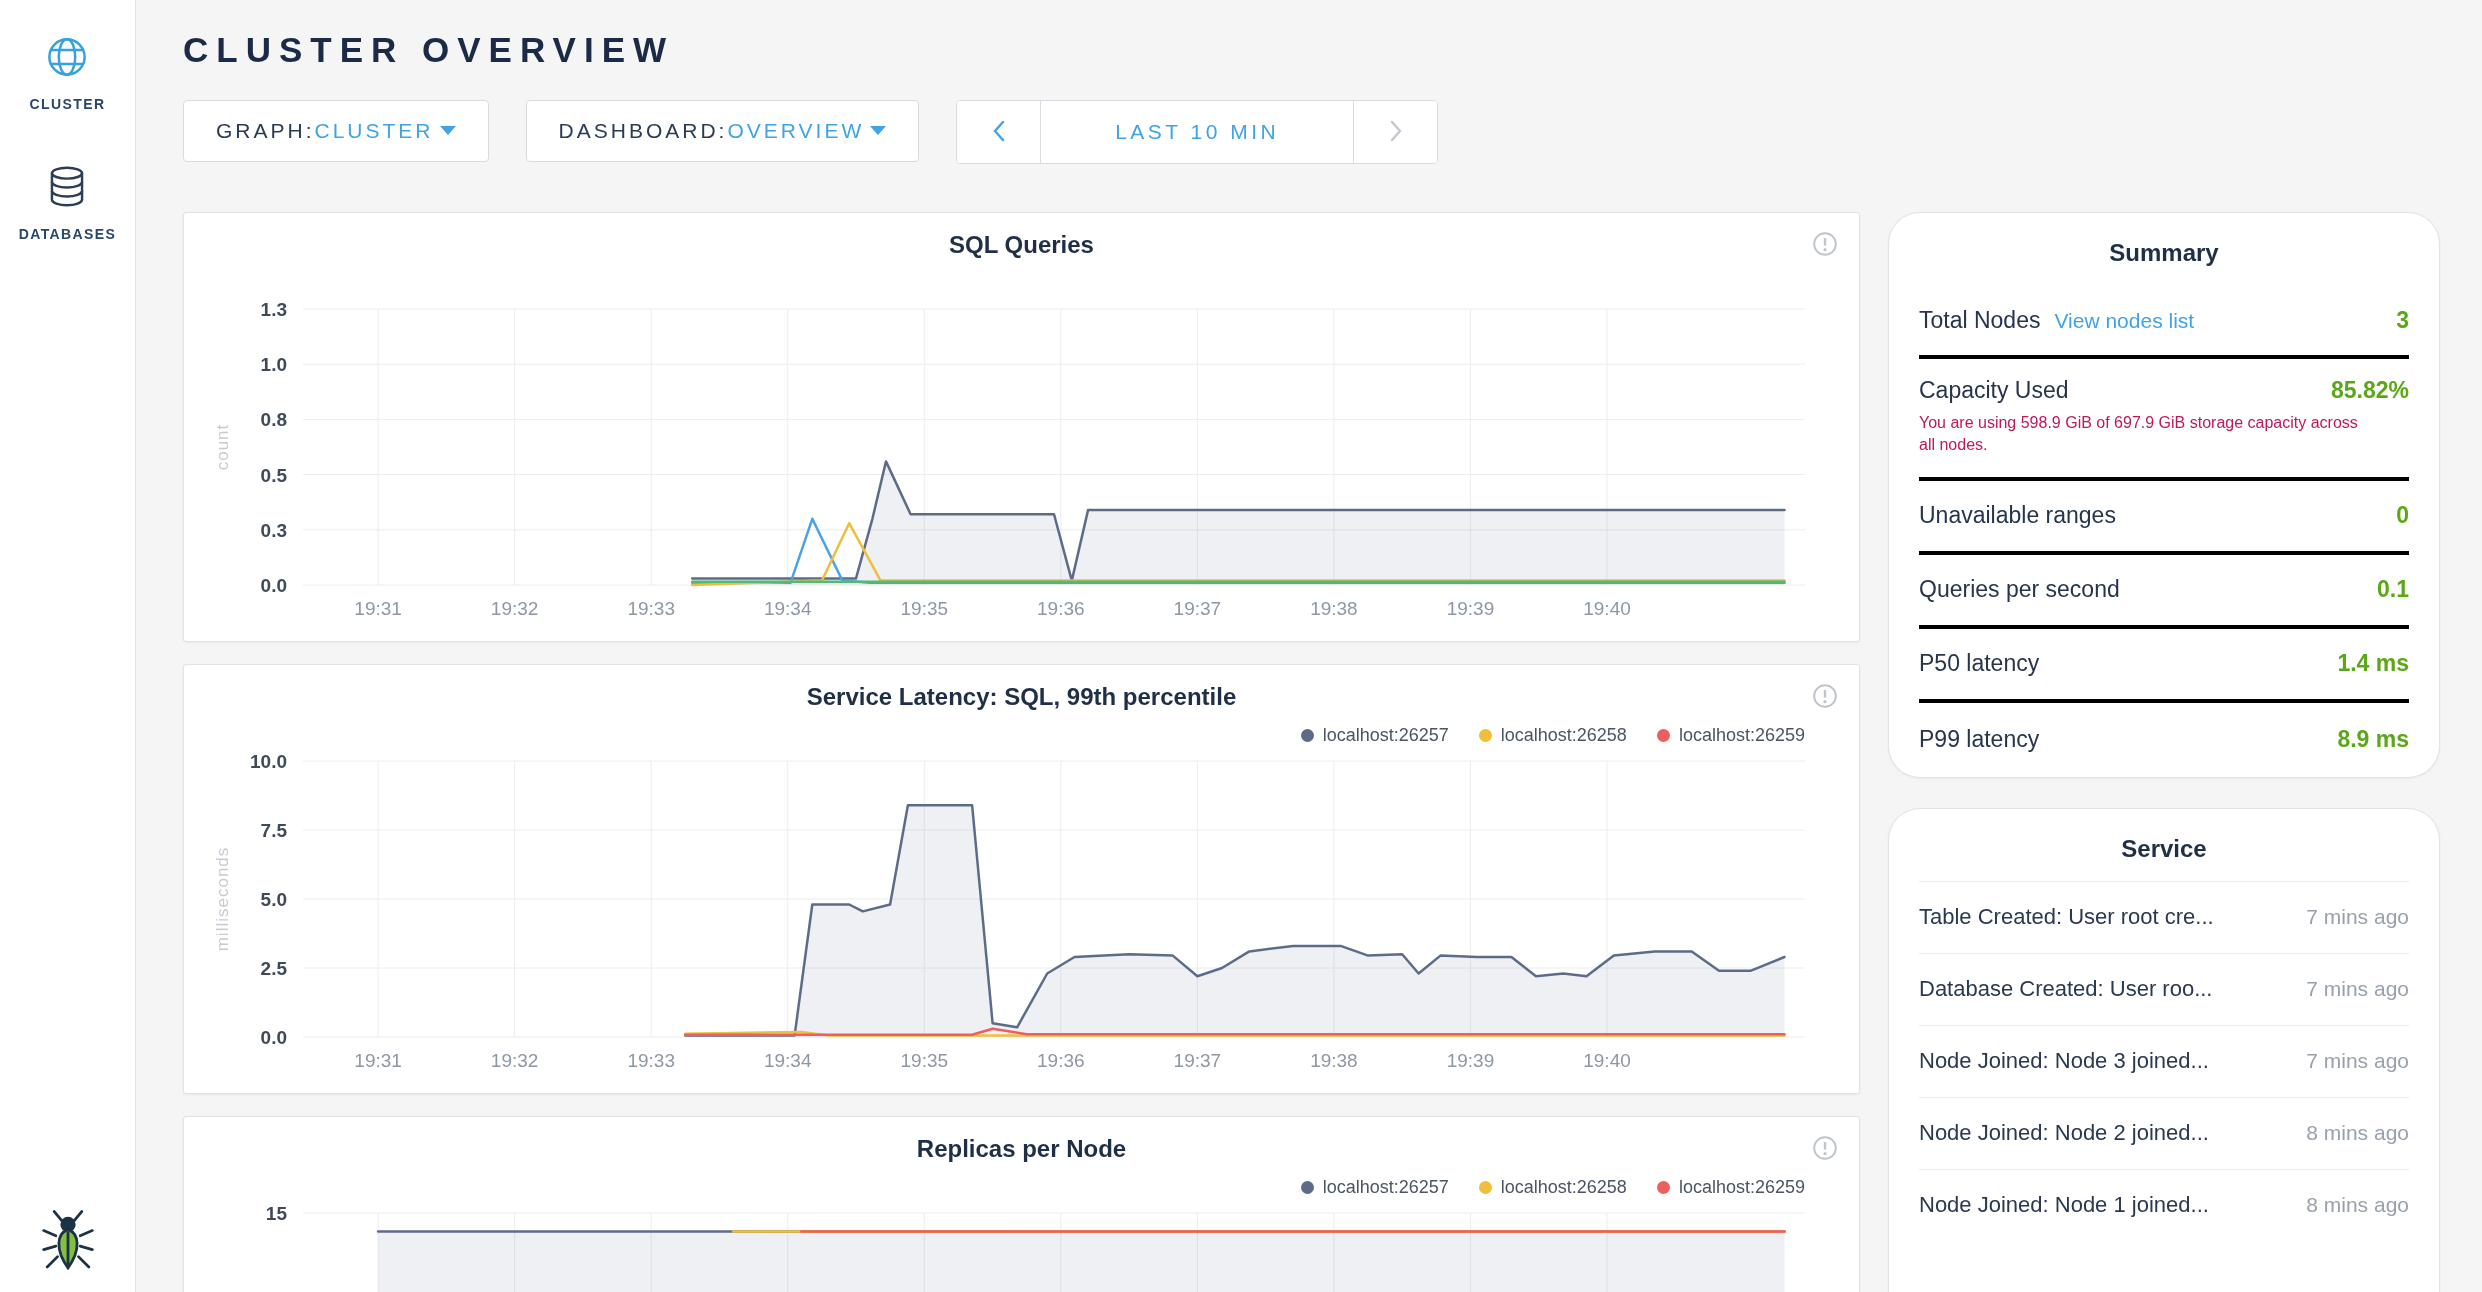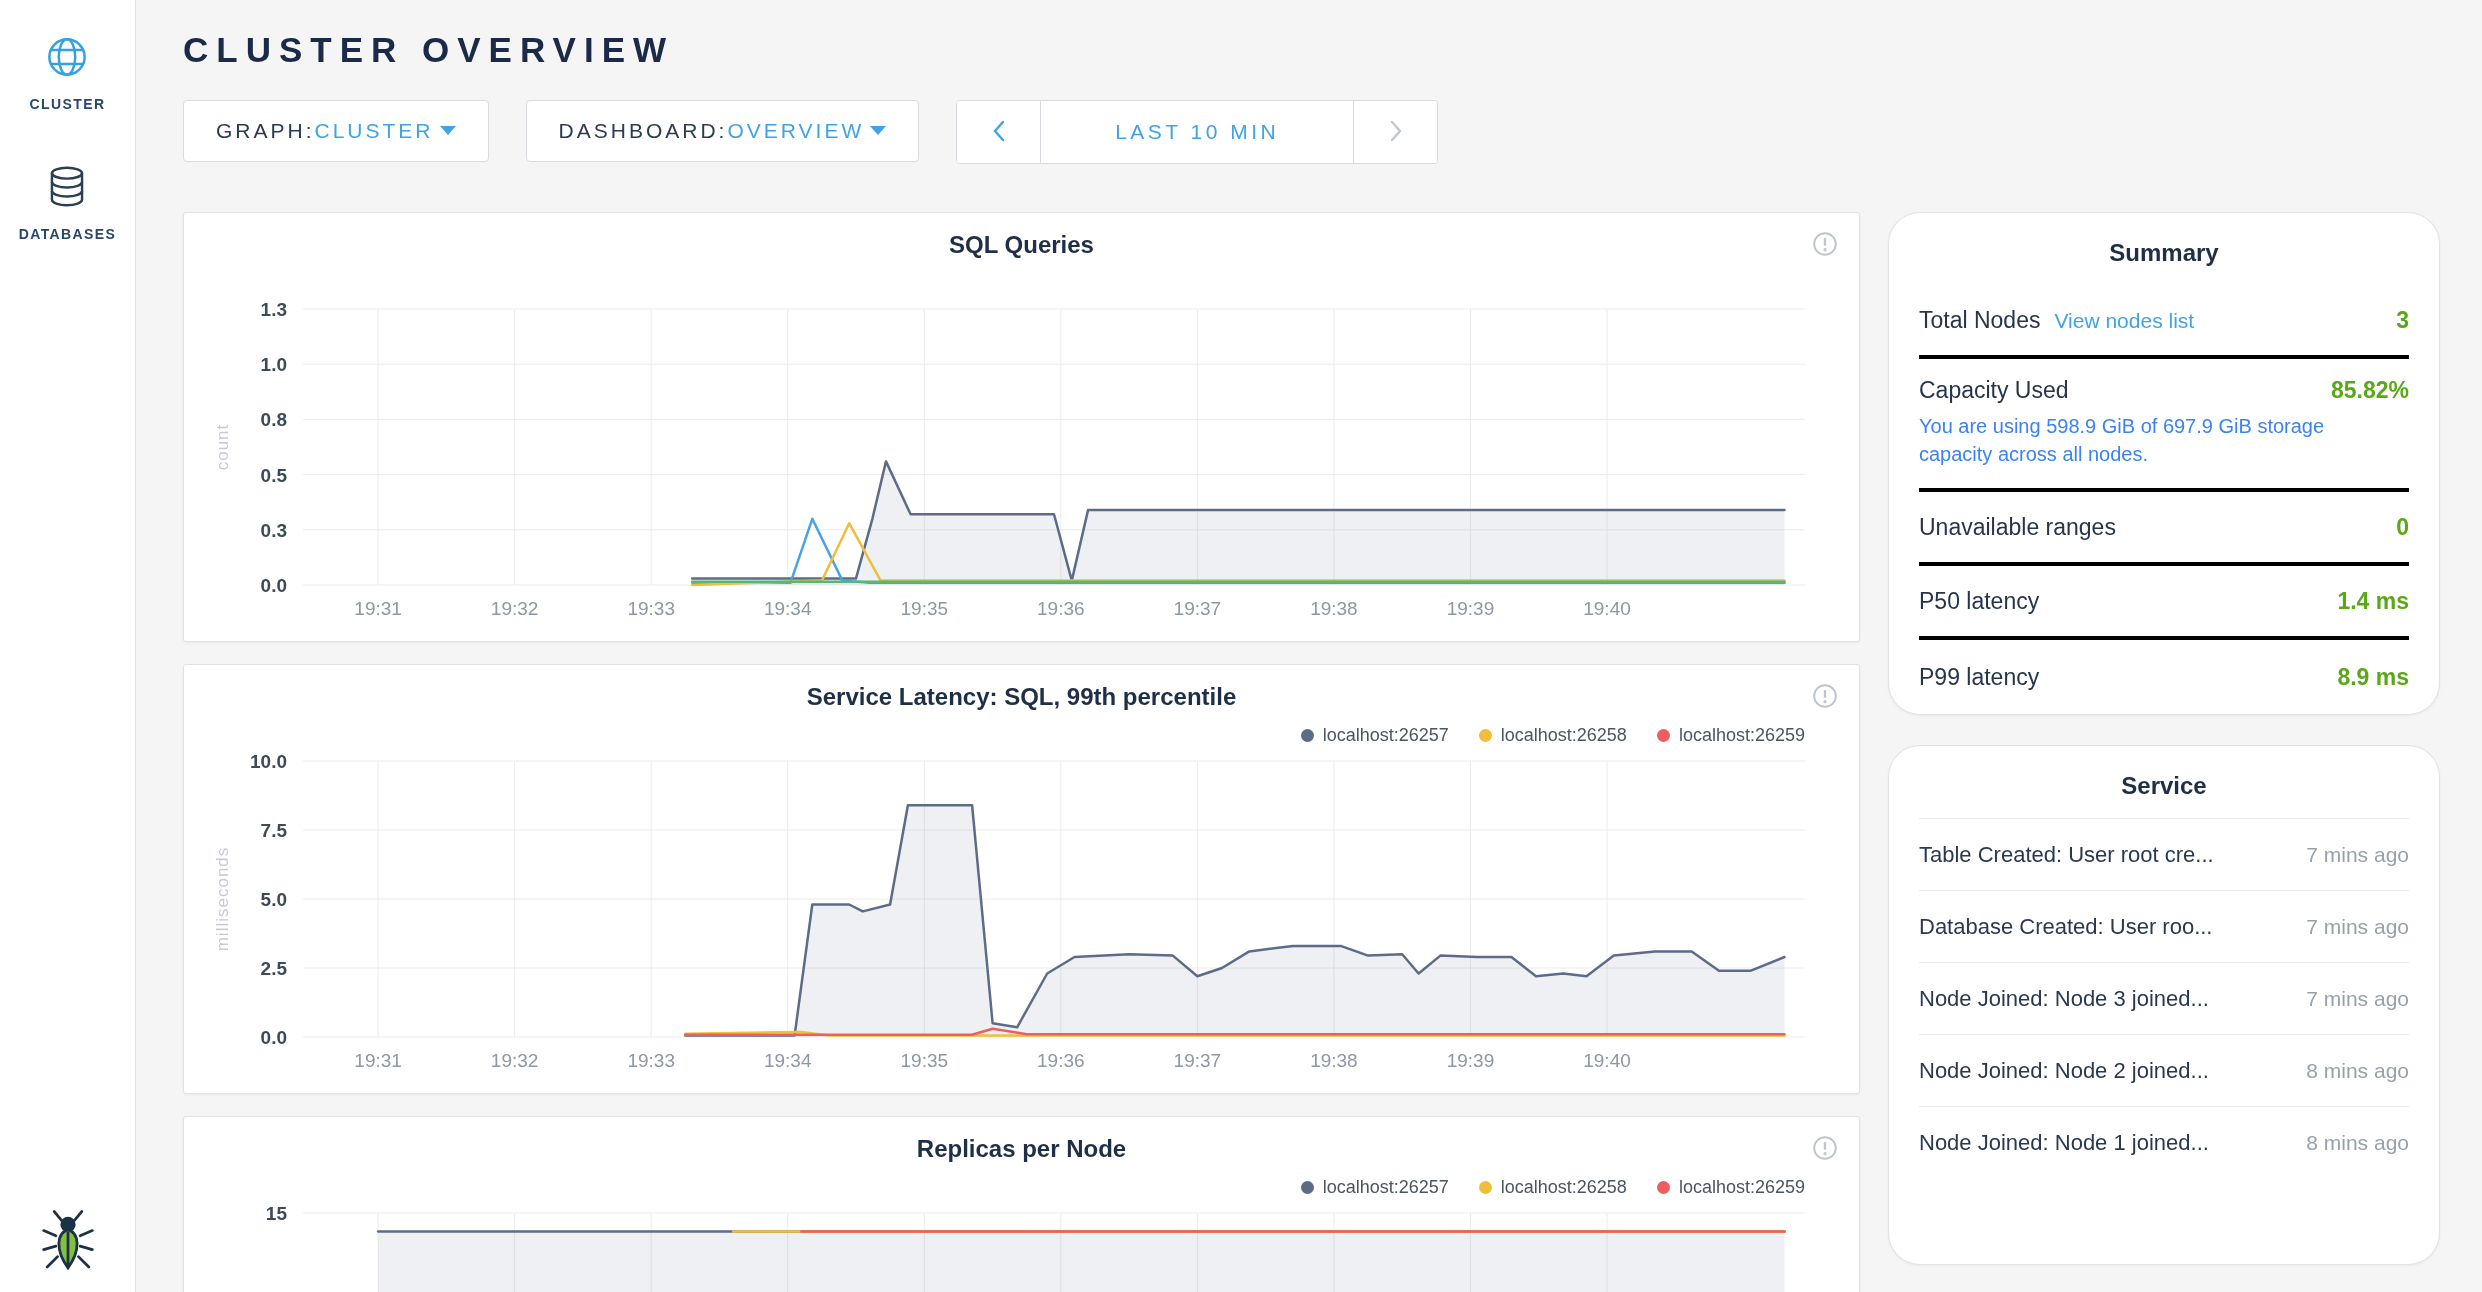--- a/index.html
+++ b/index.html
@@ -82,7 +82,7 @@
   .srow-value { color: #5aa717; font-weight: 700; }
   .srow.capacity { display: block; padding: 18px 0 20px; }
   .cap-top { display: flex; justify-content: space-between; align-items: center; }
-  .cap-detail { margin-top: 8px; font-size: 20px; line-height: 1.4; color: #3b82f6; max-width: 440px; }
+  .cap-detail { margin-top: 8px; font-size: 16px; line-height: 1.4; color: #be185d; max-width: 440px; }
   #summary-rows .srow:last-child { border-bottom: none; }
 
   .events-card { margin-top: 30px; height: 520px; overflow: hidden; }

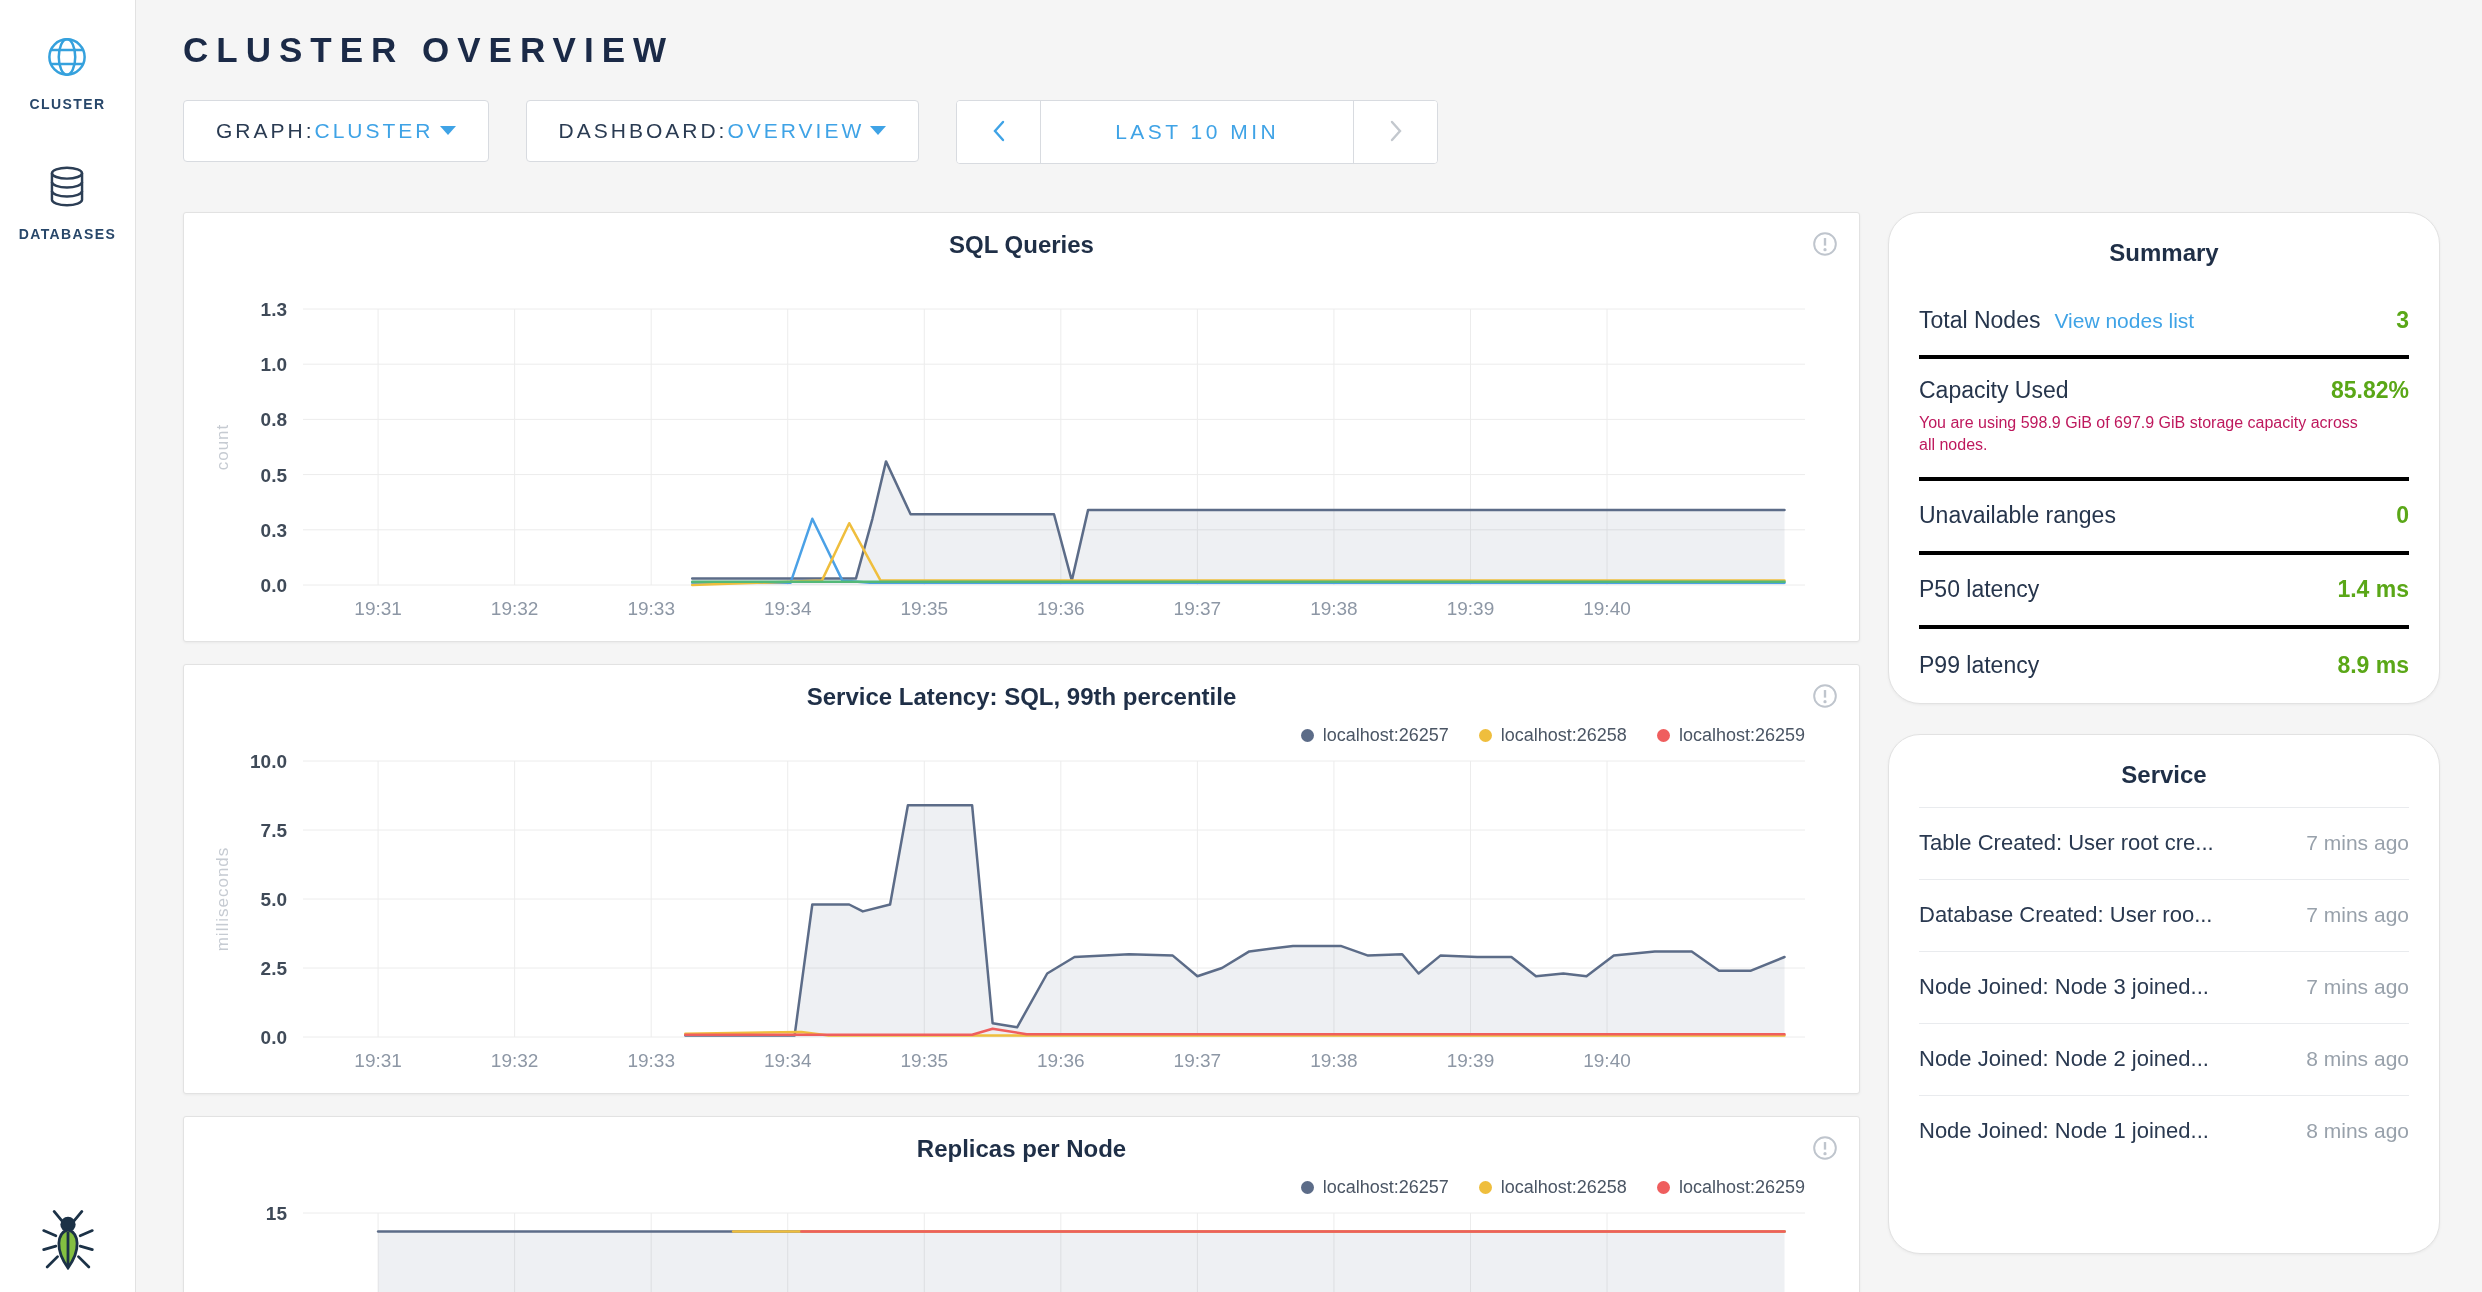--- a/index.html
+++ b/index.html
@@ -380,6 +380,10 @@
                 <span class="srow-value">0</span>
               </div>
               <div class="srow">
+                <span>Queries per second</span>
+                <span class="srow-value">0.1</span>
+              </div>
+              <div class="srow">
                 <span>P50 latency</span>
                 <span class="srow-value">1.4 ms</span>
               </div>

